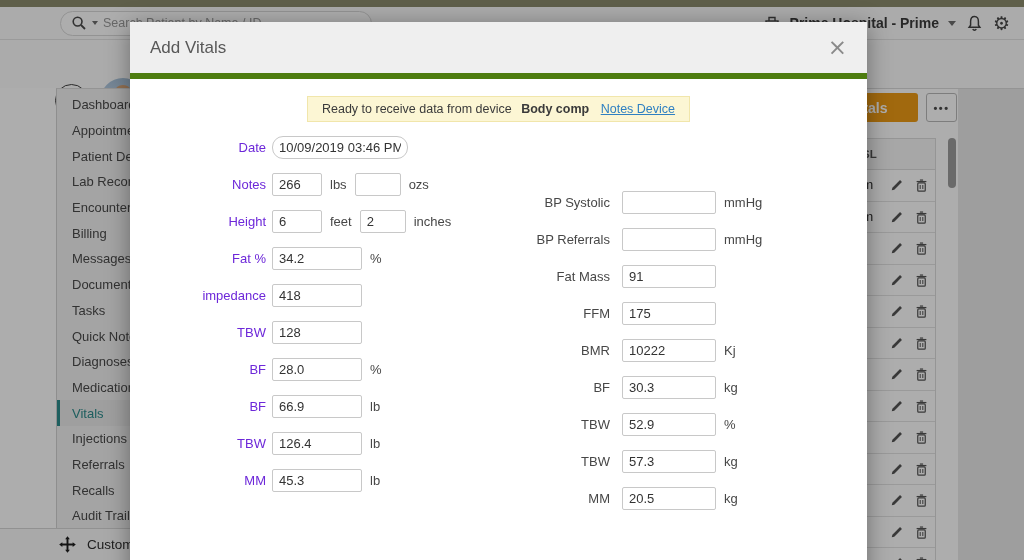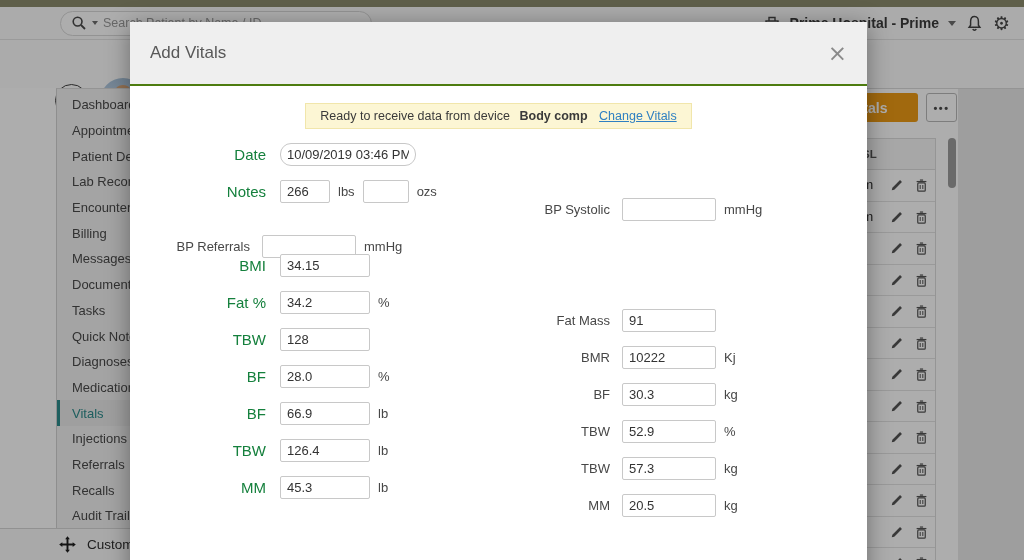--- a/index.html
+++ b/index.html
@@ -70,7 +70,7 @@
   
   .modal { position:absolute; left:130px; top:22px; width:737px; height:600px; background:#fff; z-index:50;
            box-shadow:0 4px 22px rgba(0,0,0,0.38); }
-  .mhead { height:64px; background:#efefef; border-bottom:2px solid #4d7c0f; display:flex; align-items:center;
+  .mhead { height:57px; background:#efefef; border-bottom:6px solid #4d7c0f; display:flex; align-items:center;
            justify-content:space-between; padding:14px 20px; }
   .mtitle { font-size:17px; color:#585858; }
   .mclose { background:none; border:none; font-size:23px; color:#8a8a8a; cursor:pointer; line-height:1;

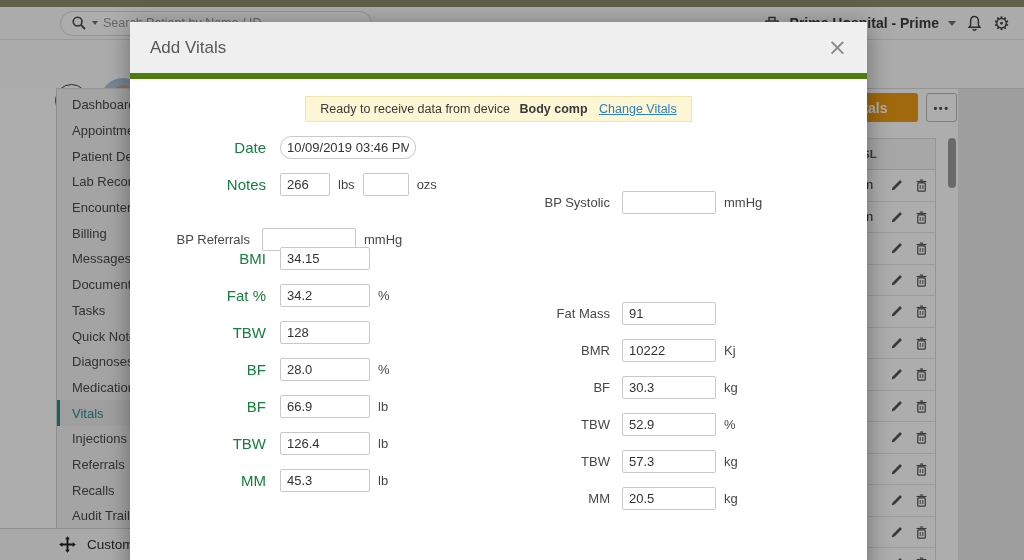--- a/index.html
+++ b/index.html
@@ -428,7 +428,7 @@
       <div class="banner">
         <span>Ready to receive data from device</span>
         <span class="dev">Body comp</span>
-        <a>Change Vitals</a>
+        <a>Notes Device</a>
       </div>
     </div>
 

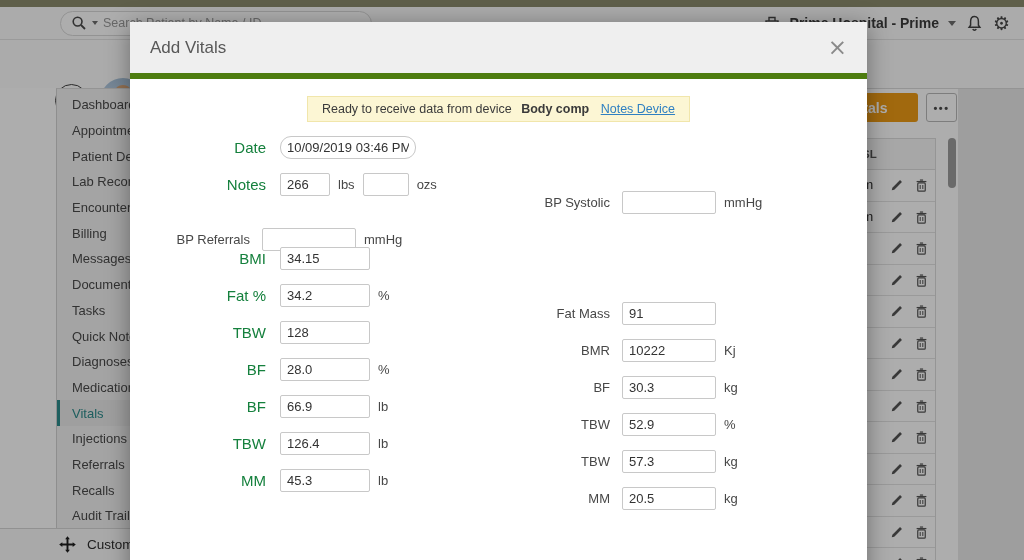--- a/index.html
+++ b/index.html
@@ -85,7 +85,7 @@
   .frow { display:flex; align-items:center; height:23px; margin-bottom:14px; }
   .lcol { width:360px; display:flex; align-items:center; padding-left:20px; flex:none; }
   .rcol { display:flex; align-items:center;margin-top:36px; }
-  .flabel { width:116px; text-align:right; margin-right:14px; font-size:15px; color:#15803d; flex:none; }
+  .flabel { width:116px; text-align:right; margin-right:6px; font-size:13px; color:#6d28d9; flex:none; }
   .rlabel { width:120px; text-align:right; margin-right:12px; font-size:13px; color:#474747; flex:none; }
   .inp { height:23px; border:1px solid #c8c8c8; border-radius:2px; font-size:13px; color:#333;
          padding:0 6px; font-family:inherit; background:#fff; }

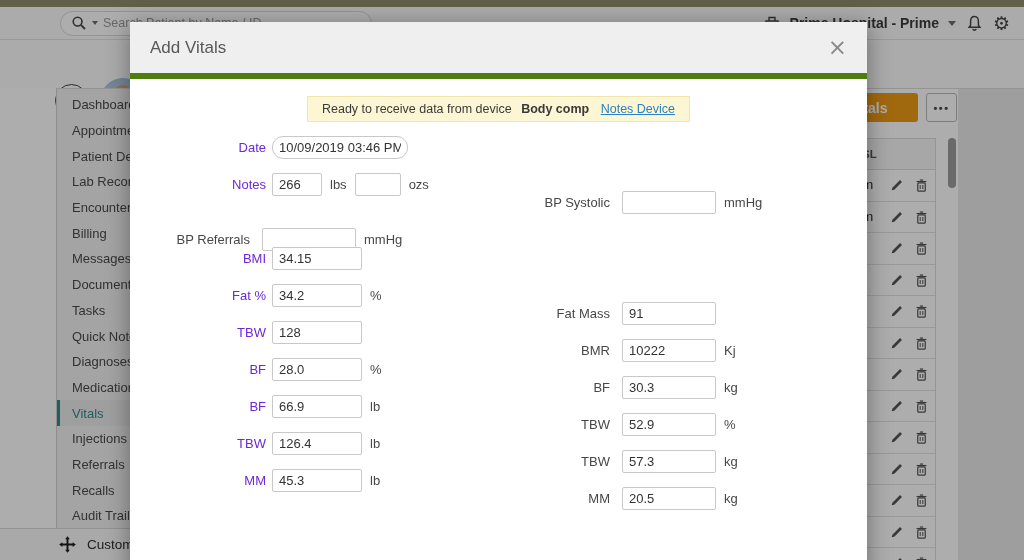--- a/index.html
+++ b/index.html
@@ -457,6 +457,13 @@
       </div>
 
       <div class="frow">
+        <div class="lcol">
+          <span class="flabel">Height</span>
+          <input class="inp w50" value="6" style="">
+          <span class="unit mid">feet</span>
+          <input class="inp w46" value="2" style="">
+          <span class="unit">inches</span>
+        </div>
         <div class="rcol">
           <span class="rlabel">BP Referrals</span>
           <input class="inp w94" value="" style="">

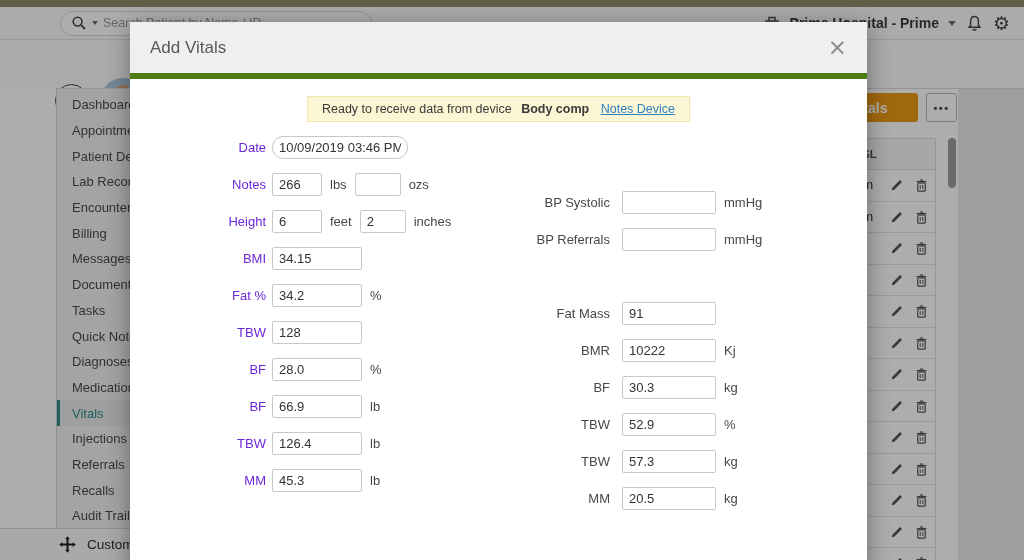--- a/index.html
+++ b/index.html
@@ -471,12 +471,6 @@
         </div>
       </div>
 
-      <div class="frow">
-        <div class="lcol">
-          <span class="flabel">BMI</span>
-          <input class="inp w90" value="34.15" style="">
-        </div>
-      </div>
 
 
       <div class="frow">

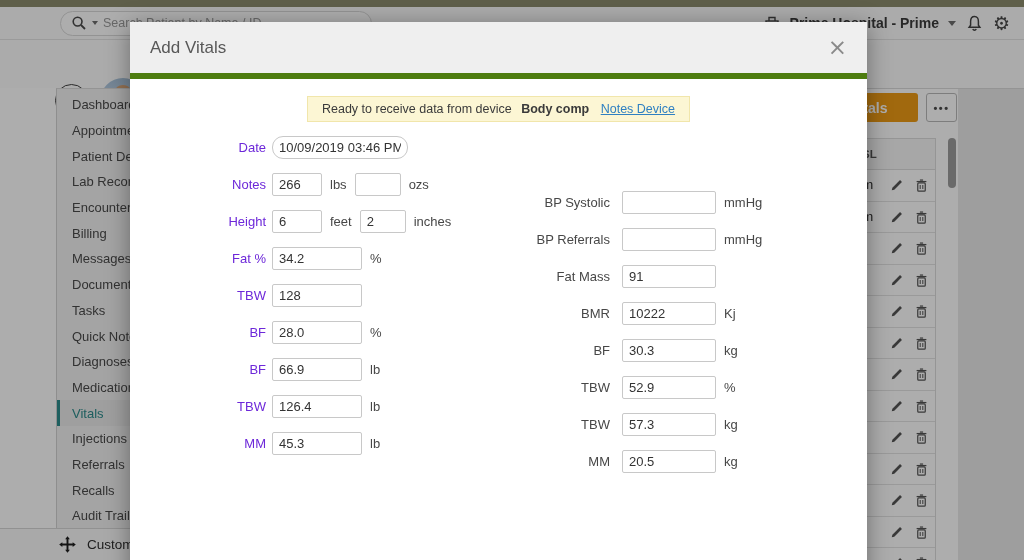--- a/index.html
+++ b/index.html
@@ -486,6 +486,18 @@
         </div>
       </div>
 
+      <div class="frow">
+        <div class="lcol">
+          <span class="flabel">impedance</span>
+          <input class="inp w90" value="418" style="">
+          <span class="unit"></span>
+        </div>
+        <div class="rcol">
+          <span class="rlabel">FFM</span>
+          <input class="inp w94" value="175" style="">
+          <span class="unit"></span>
+        </div>
+      </div>
 
       <div class="frow">
         <div class="lcol">

